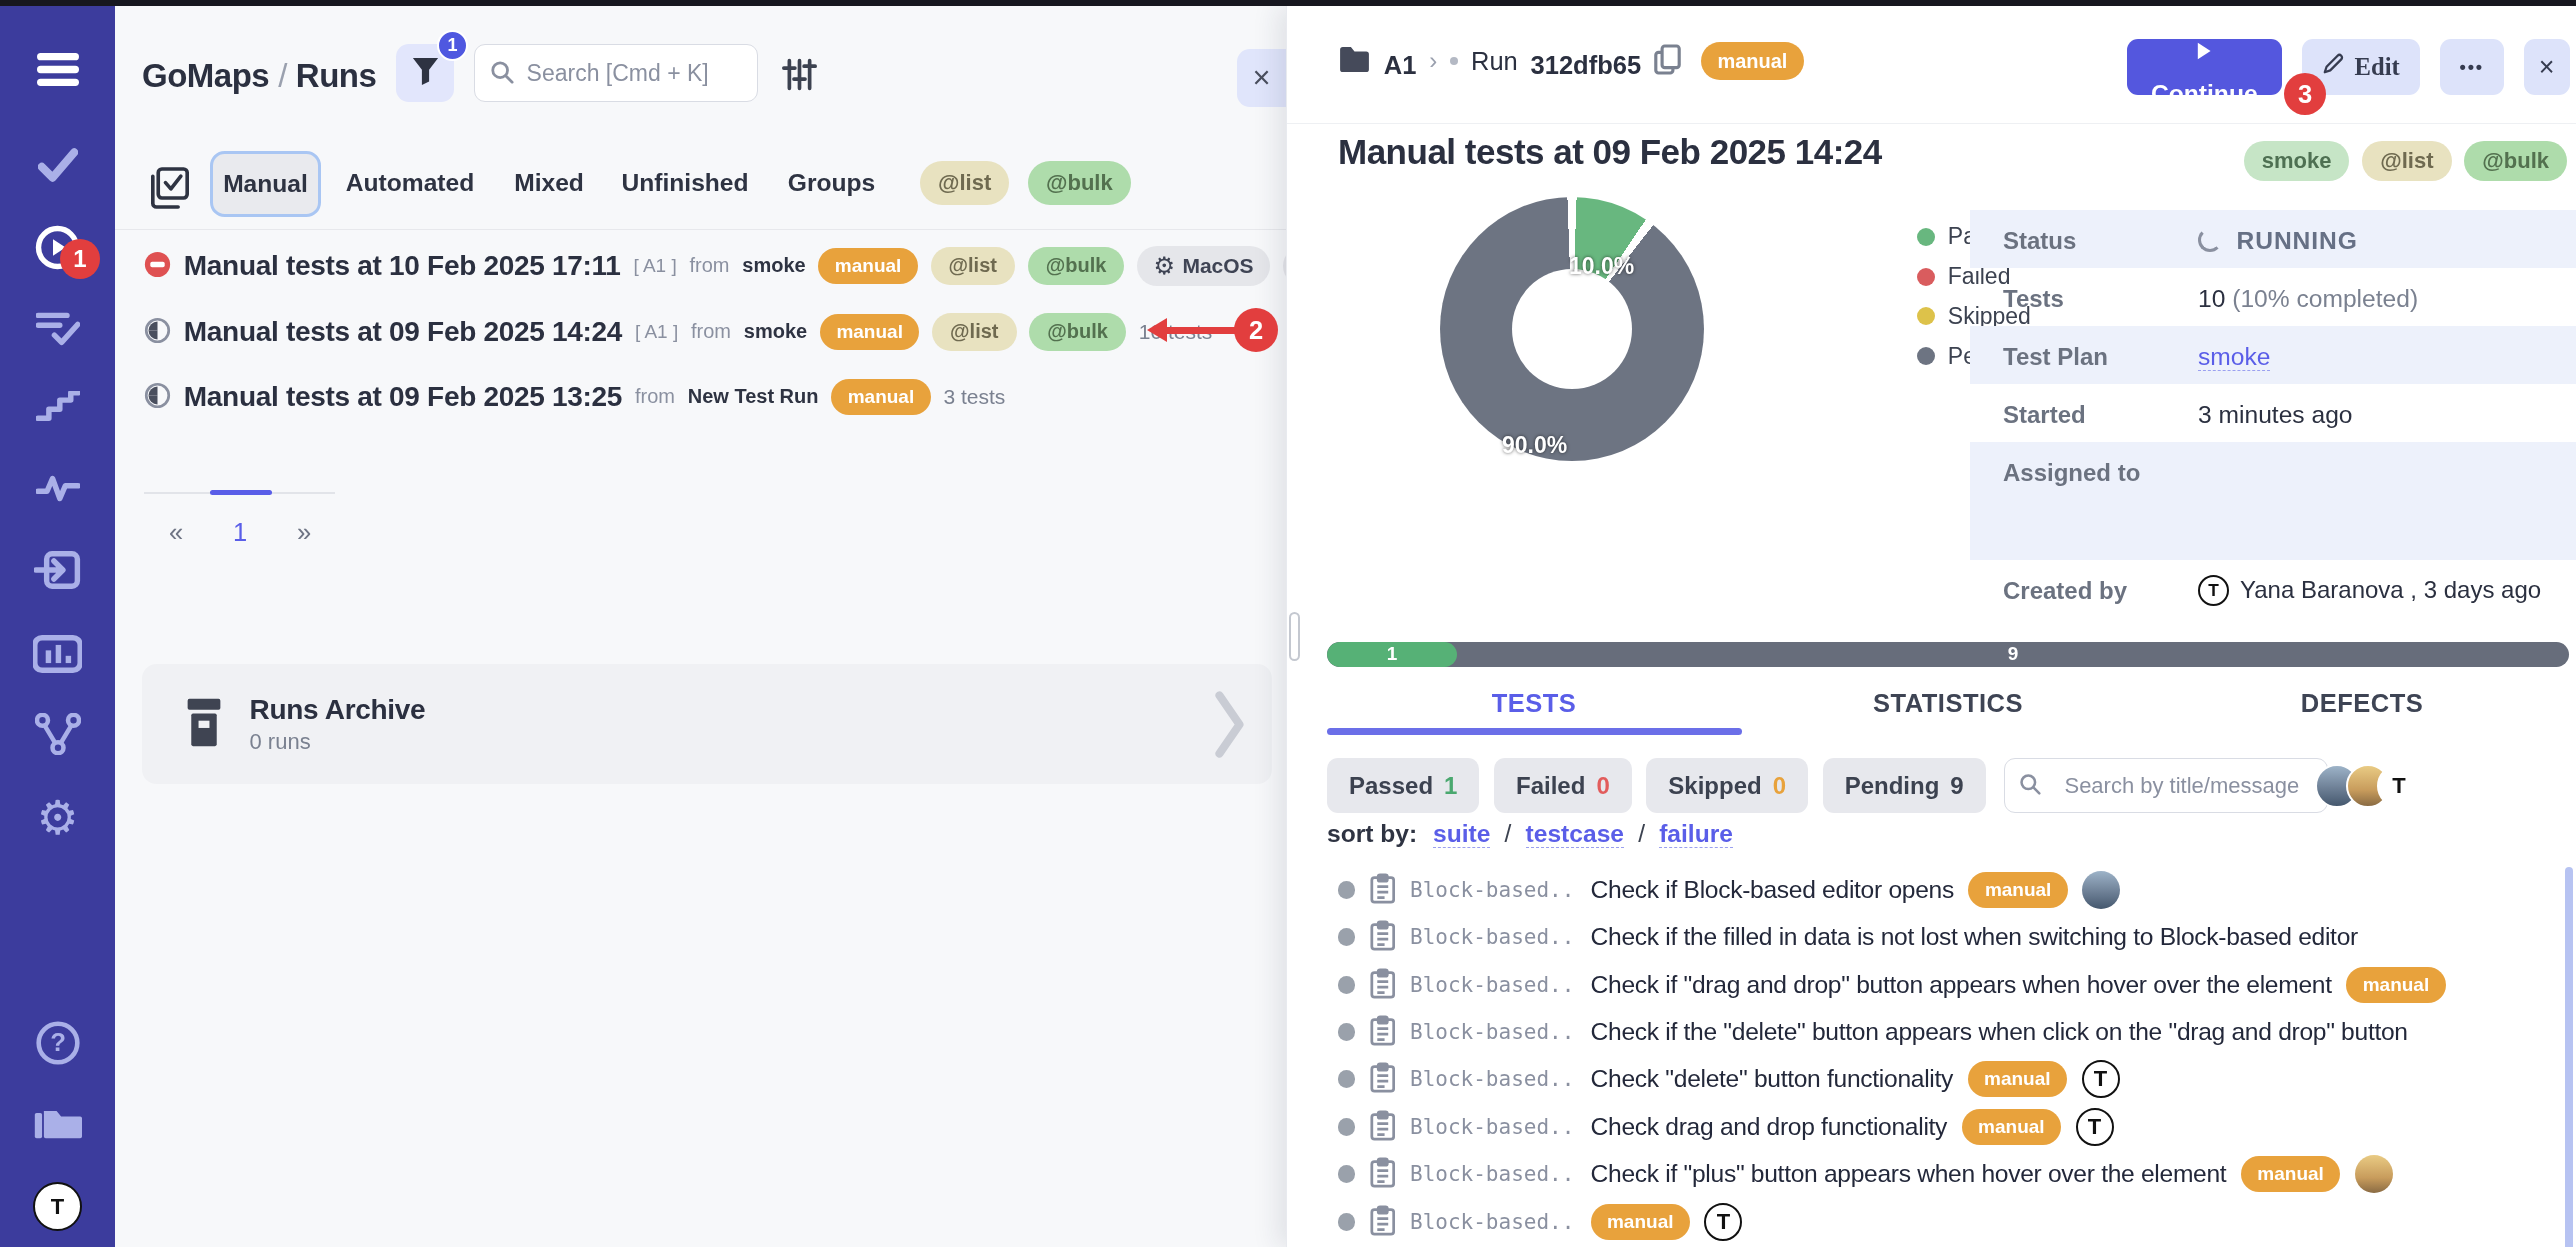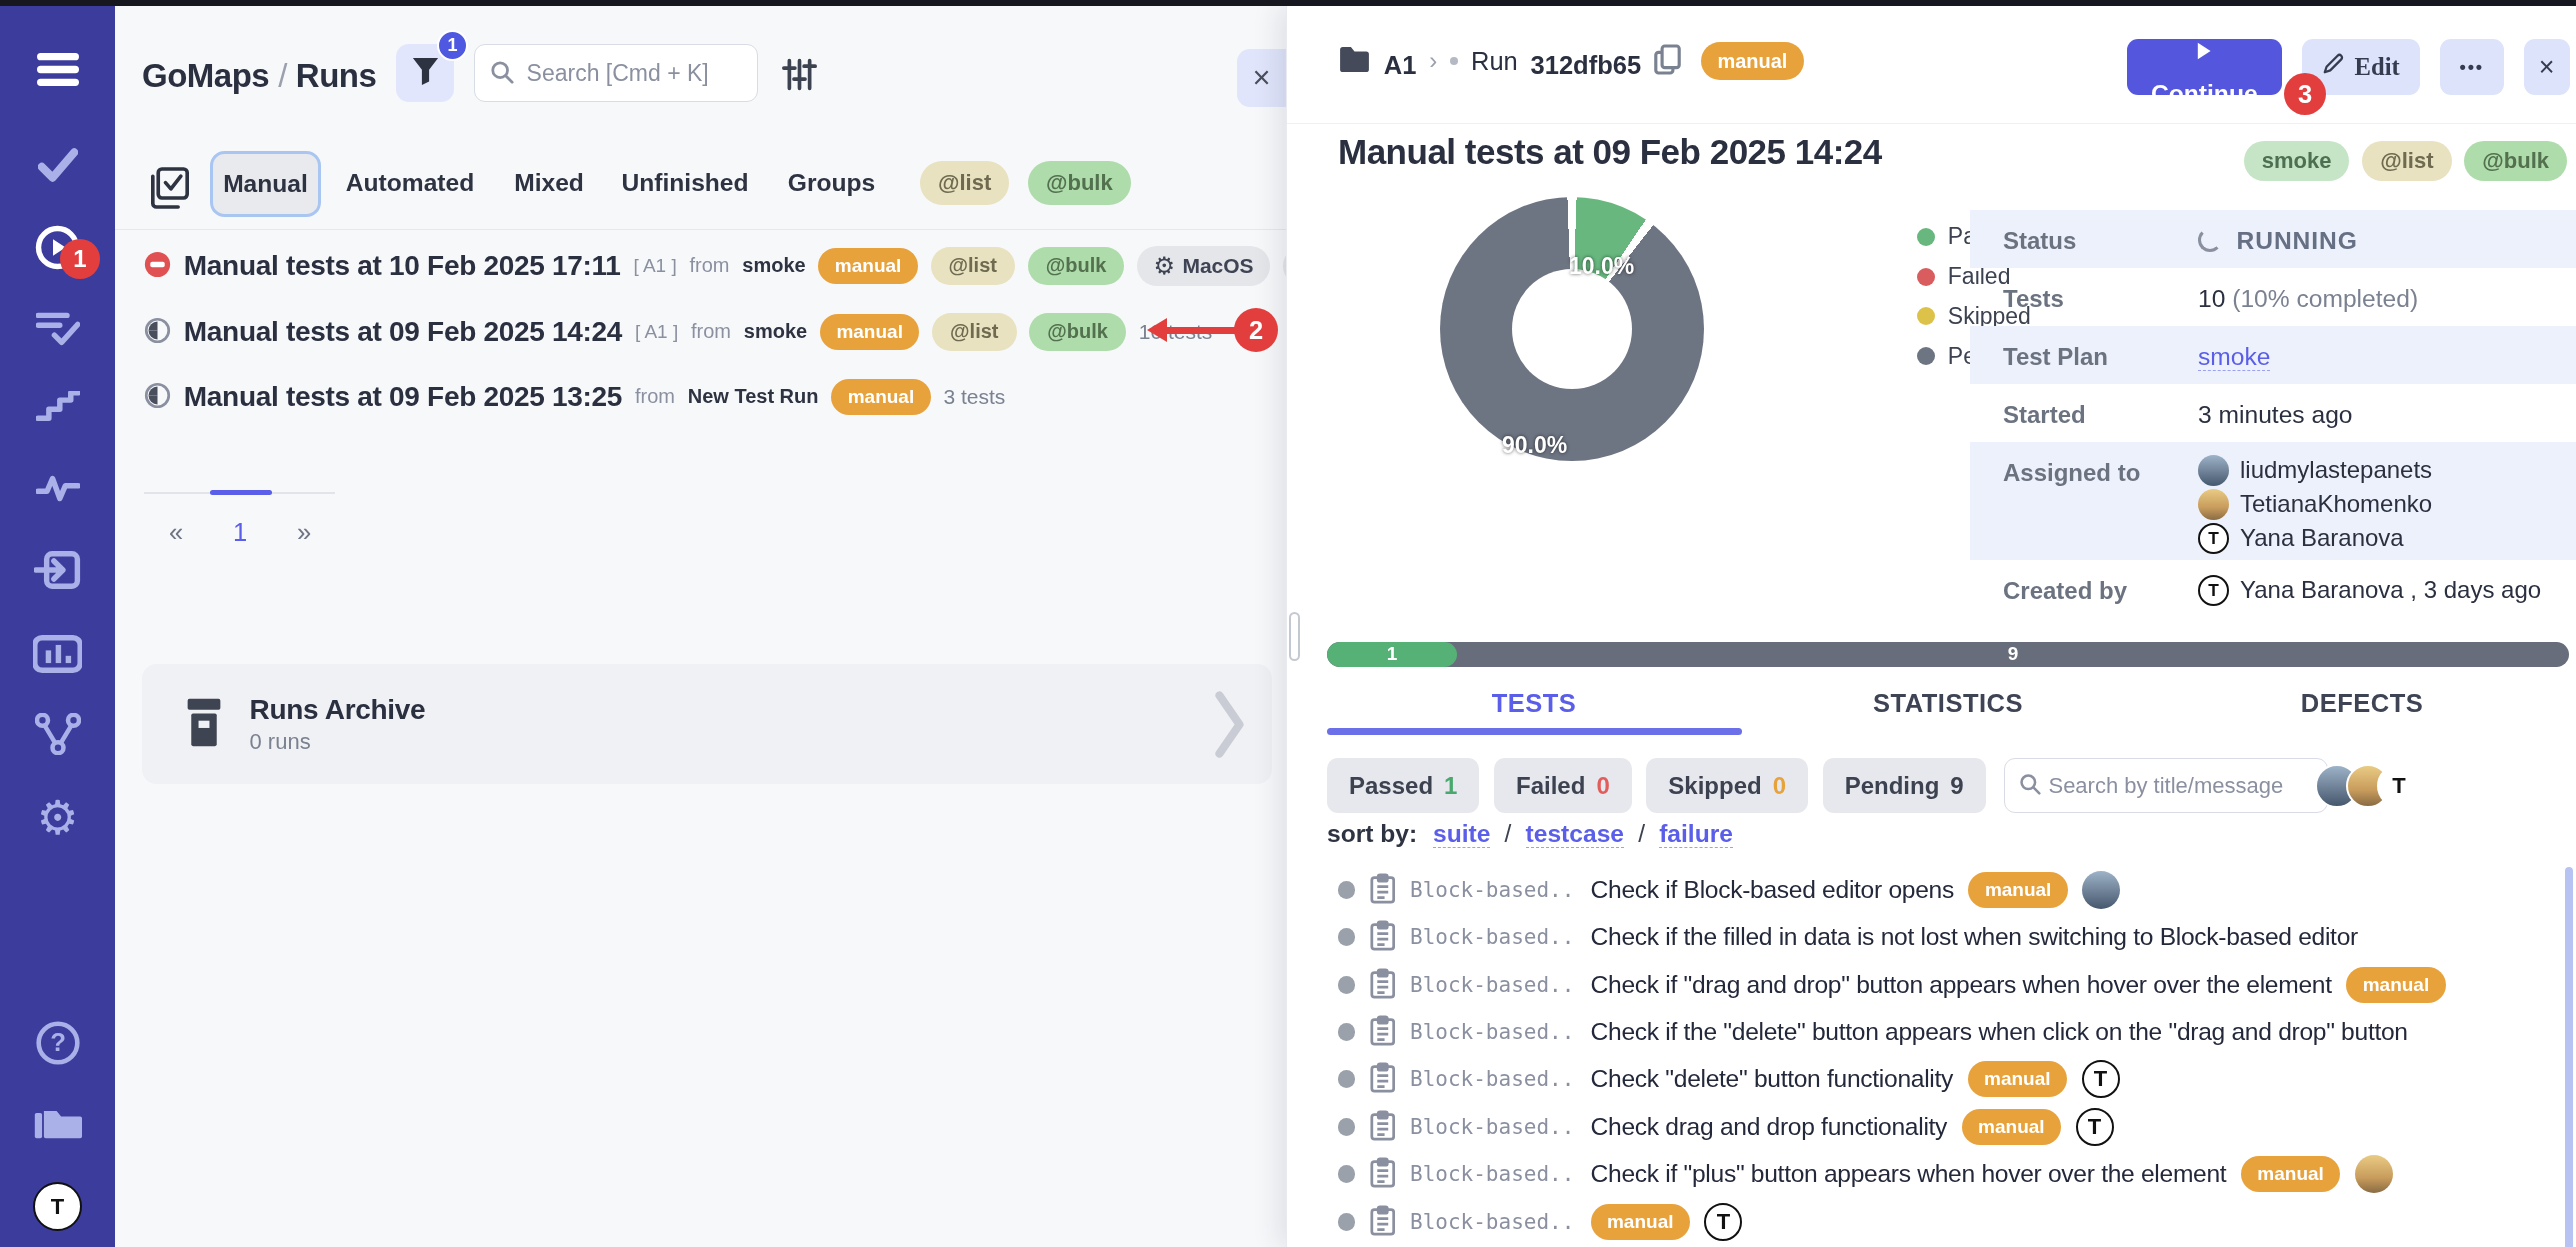--- a/index.html
+++ b/index.html
@@ -481,20 +481,6 @@
       </div>
       <div class="inforow alt h130">
         <div class="info-label">Assigned to</div>
-        <div class="info-value" style="padding-top:11px;">
-          <div class="userline">
-              <span class="ava ava-sm ava-liudmyla"></span>
-              <span>liudmylastepanets</span>
-            </div>
-          <div class="userline">
-              <span class="ava ava-sm ava-tetiana"></span>
-              <span>TetianaKhomenko</span>
-            </div>
-          <div class="userline">
-              <span class="ava ava-sm ava-yana"></span>
-              <span>Yana Baranova</span>
-            </div>
-        </div>
       </div>
       <div class="inforow h64">
         <div class="info-label">Created by</div>

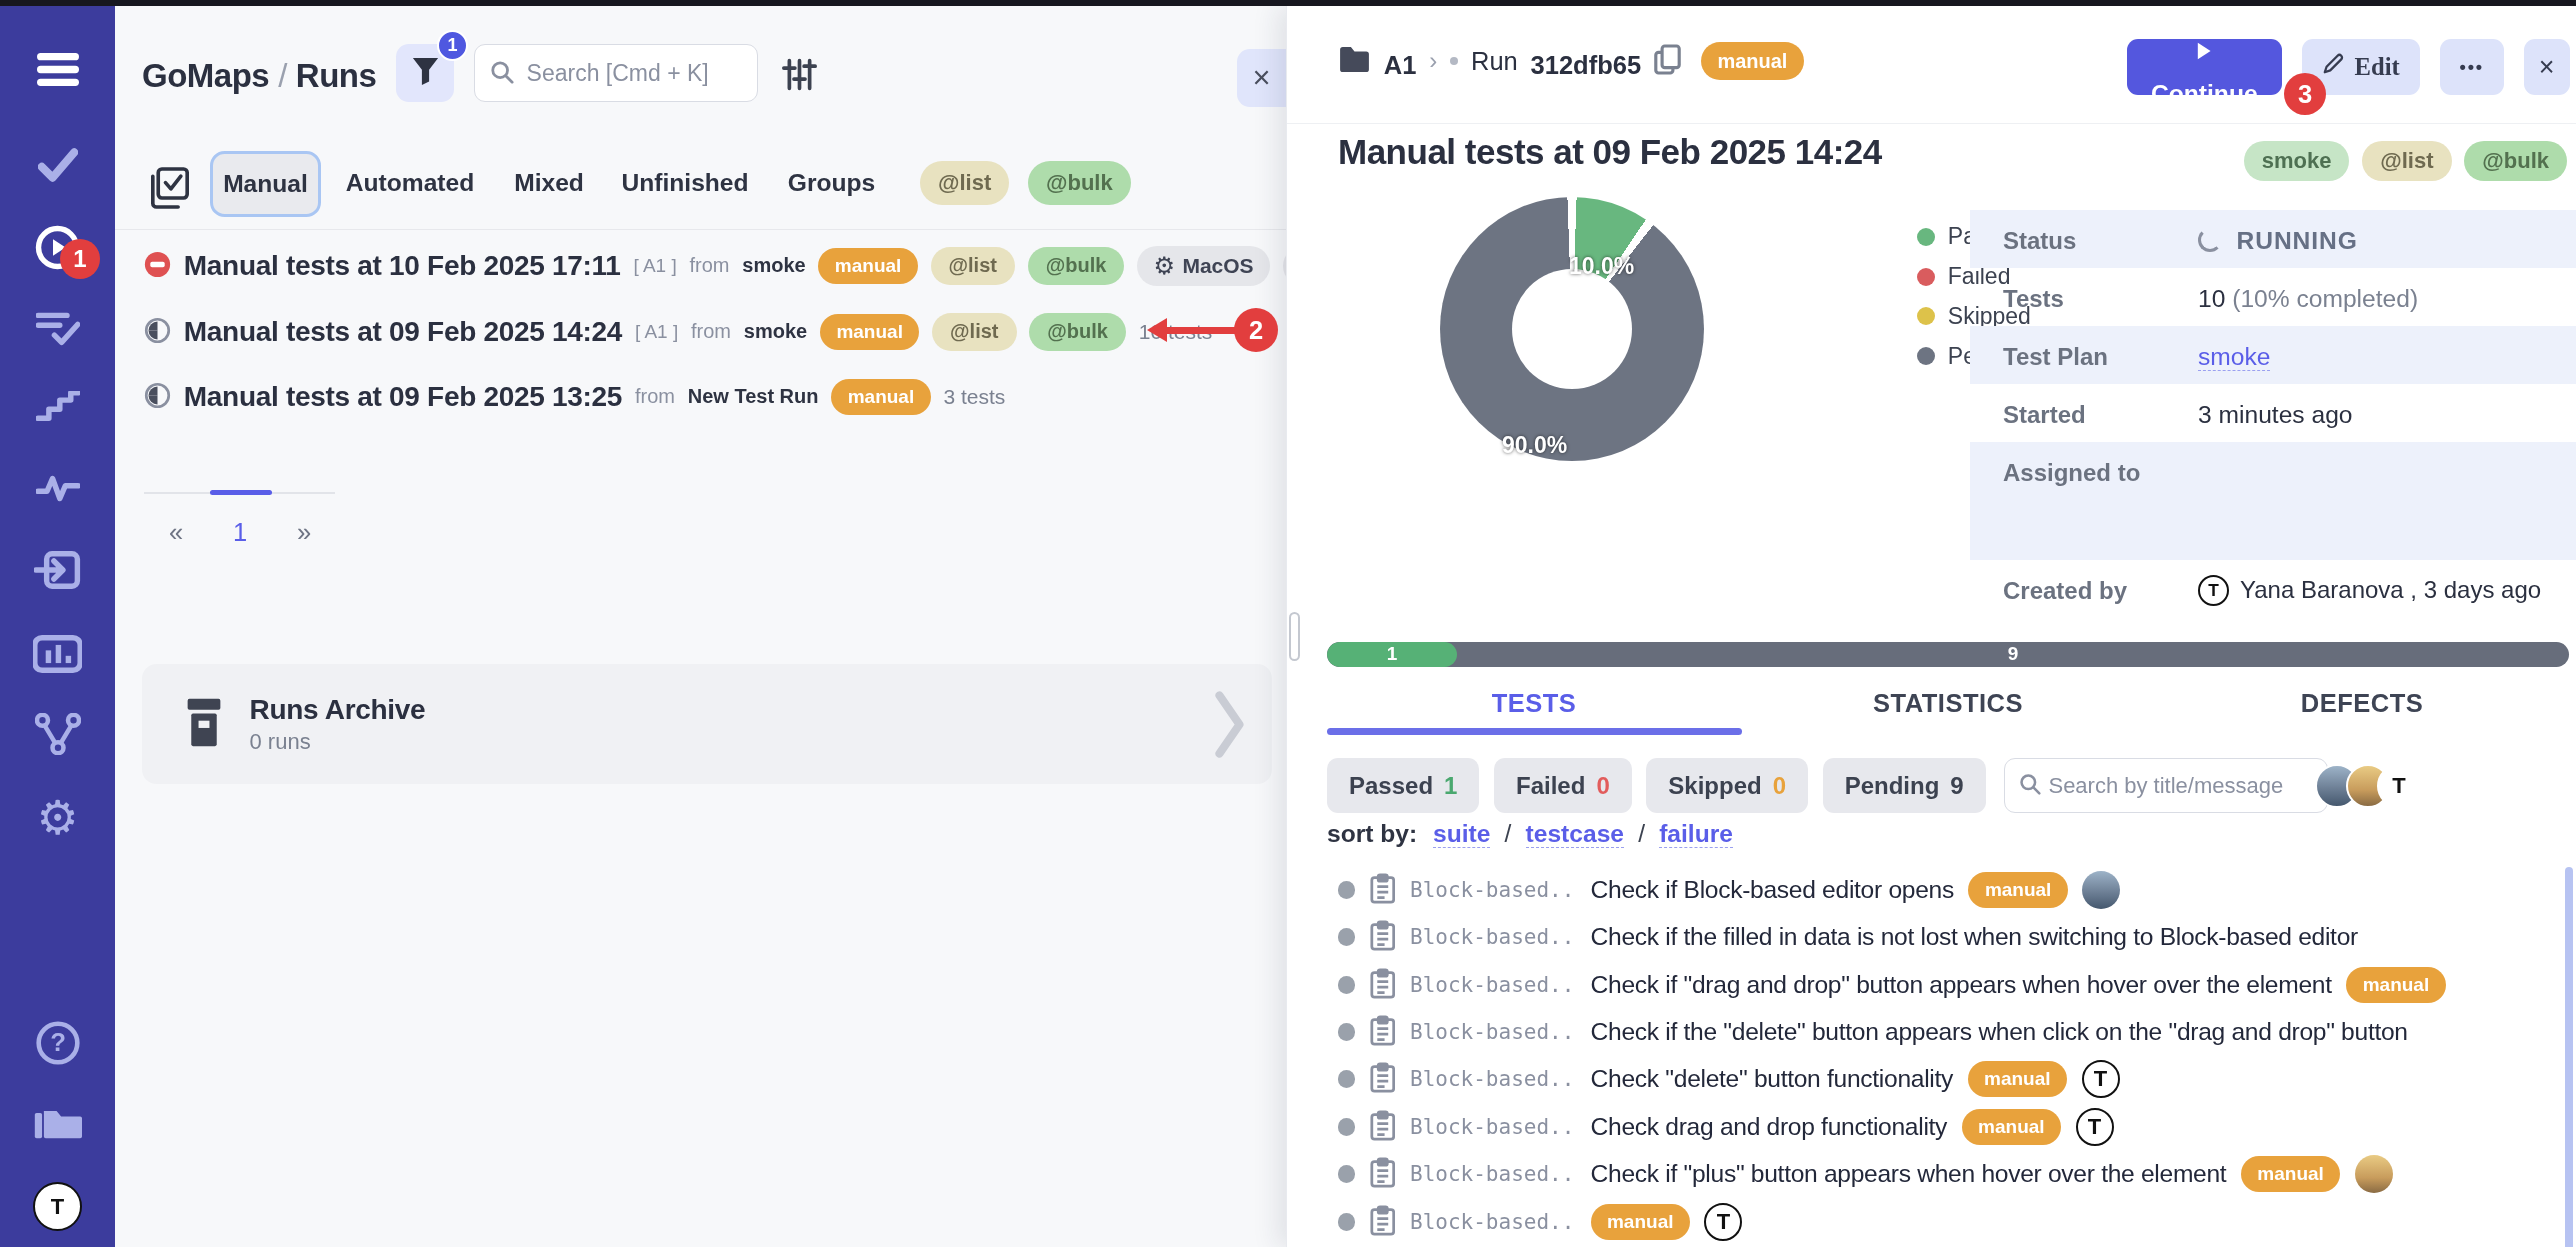--- a/index.html
+++ b/index.html
@@ -113,7 +113,7 @@
   .resrow { position:absolute; left:40px; top:752px; width:1242px; height:55px; display:flex; align-items:center; }
   .res-chip { height:55px; padding:0 22px; margin-right:14.6px; background:#e7e8ed; border-radius:11px; display:flex; align-items:center; gap:11px; font-size:24px; font-weight:bold; color:#3c4250; }
   .cnt-green { color:#4aa86f; } .cnt-red { color:#e25c5c; } .cnt-orange { color:#e8a23c; } .cnt-dark { color:#3c4250; }
-  .dr-search { margin-left:3.6px; width:324px; height:55px; background:#fff; border:1.8px solid #d9dce4; border-radius:11px; display:flex; align-items:center; gap:5px; padding:0 14.6px; }
+  .dr-search { margin-left:3.6px; width:324px; height:55px; background:#fff; border:1.8px solid #d9dce4; border-radius:11px; display:flex; align-items:center; gap:21px; padding:0 14.6px; }
   .dr-search input { border:none; outline:none; width:100%; font-size:22px; color:#2b3040; background:transparent; font-family:"Liberation Sans", sans-serif; }
   .dr-search input::placeholder { color:#8a90a0; }
   .ava-cluster { position:absolute; right:155px; top:758px; display:flex; }

